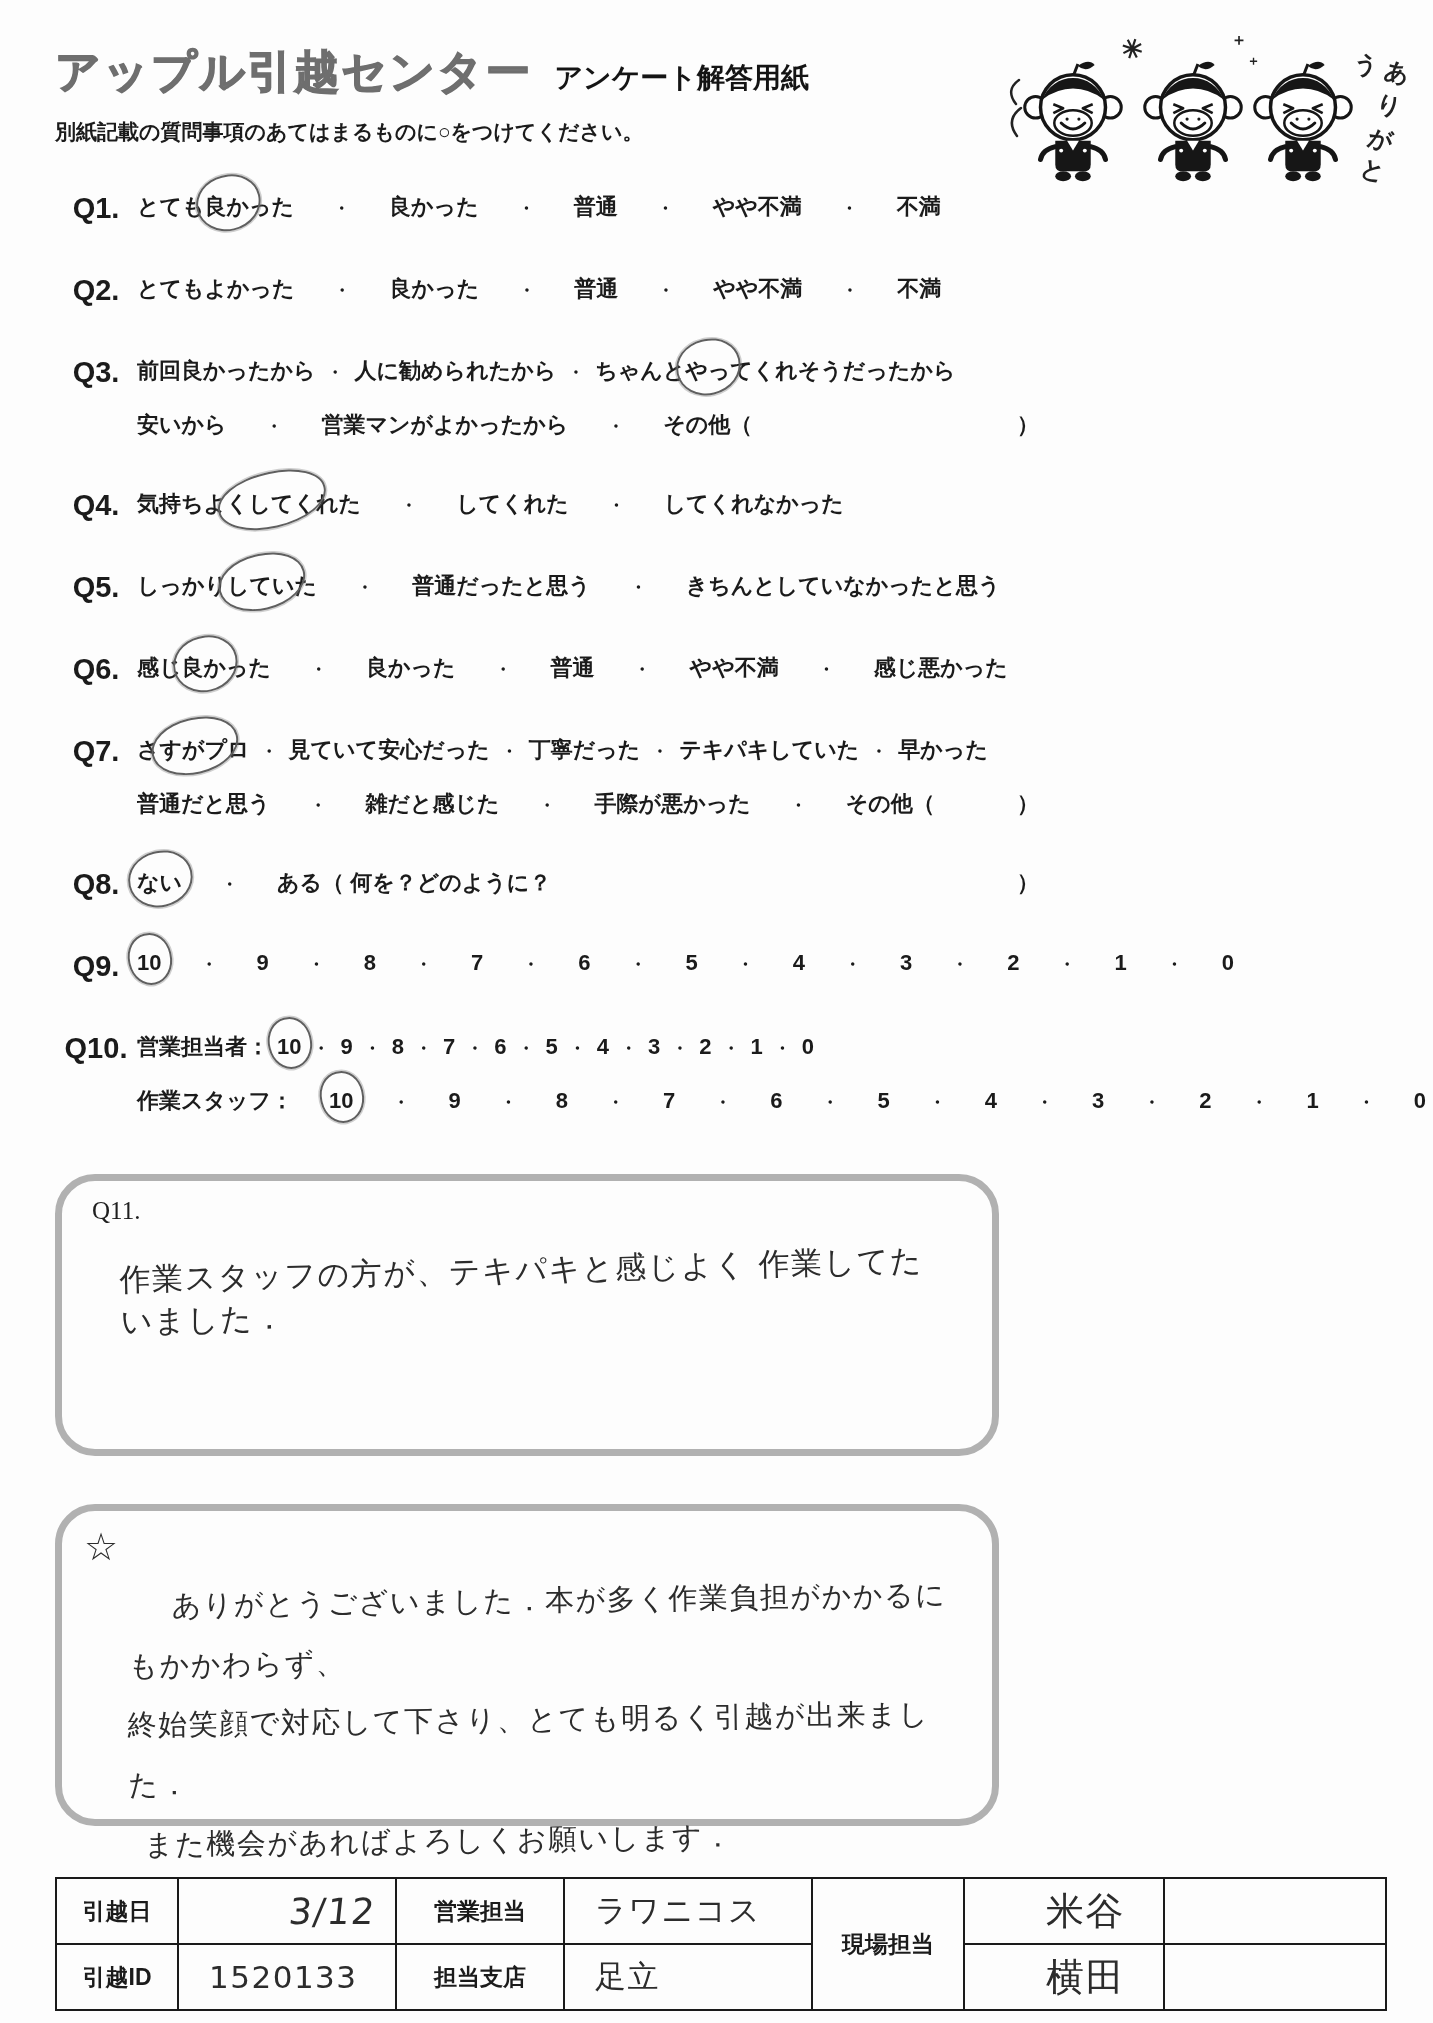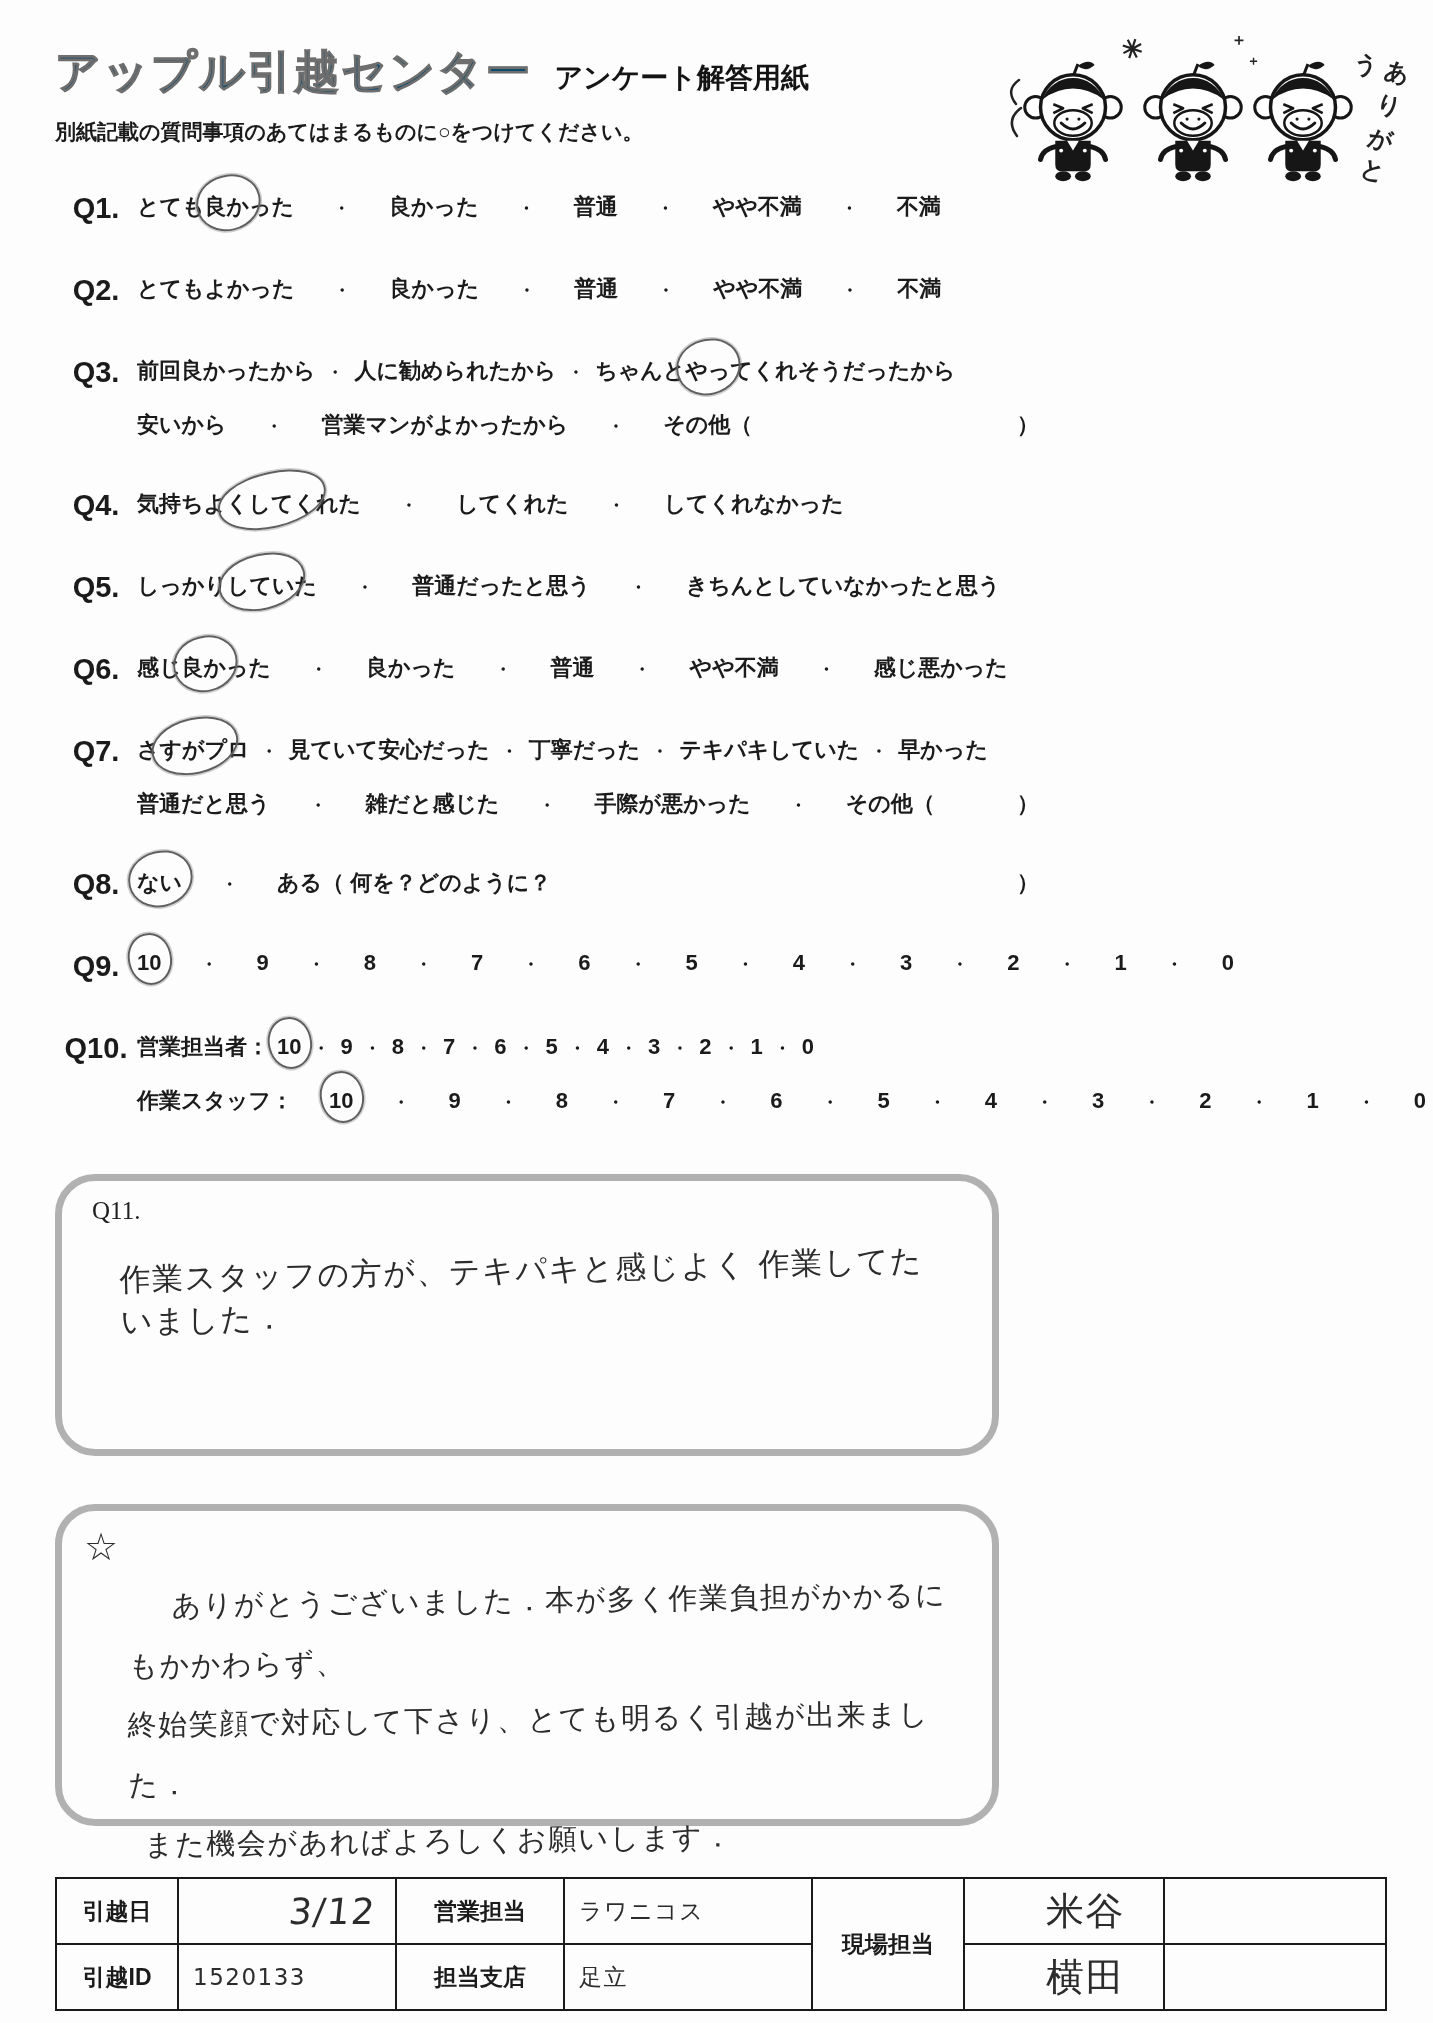--- a/index.html
+++ b/index.html
@@ -11,7 +11,7 @@
   
   .brand-row{display:flex;align-items:baseline;gap:22px;}
   .brand{
-    font-size:45px;font-weight:900;color:#0c4a6e;letter-spacing:2px;
+    font-size:45px;font-weight:900;color:#737373;letter-spacing:2px;
     -webkit-text-stroke:1.3px #6e6e6e;white-space:nowrap;
   }
   .form-title{font-size:28px;font-weight:800;color:#141414;white-space:nowrap;}

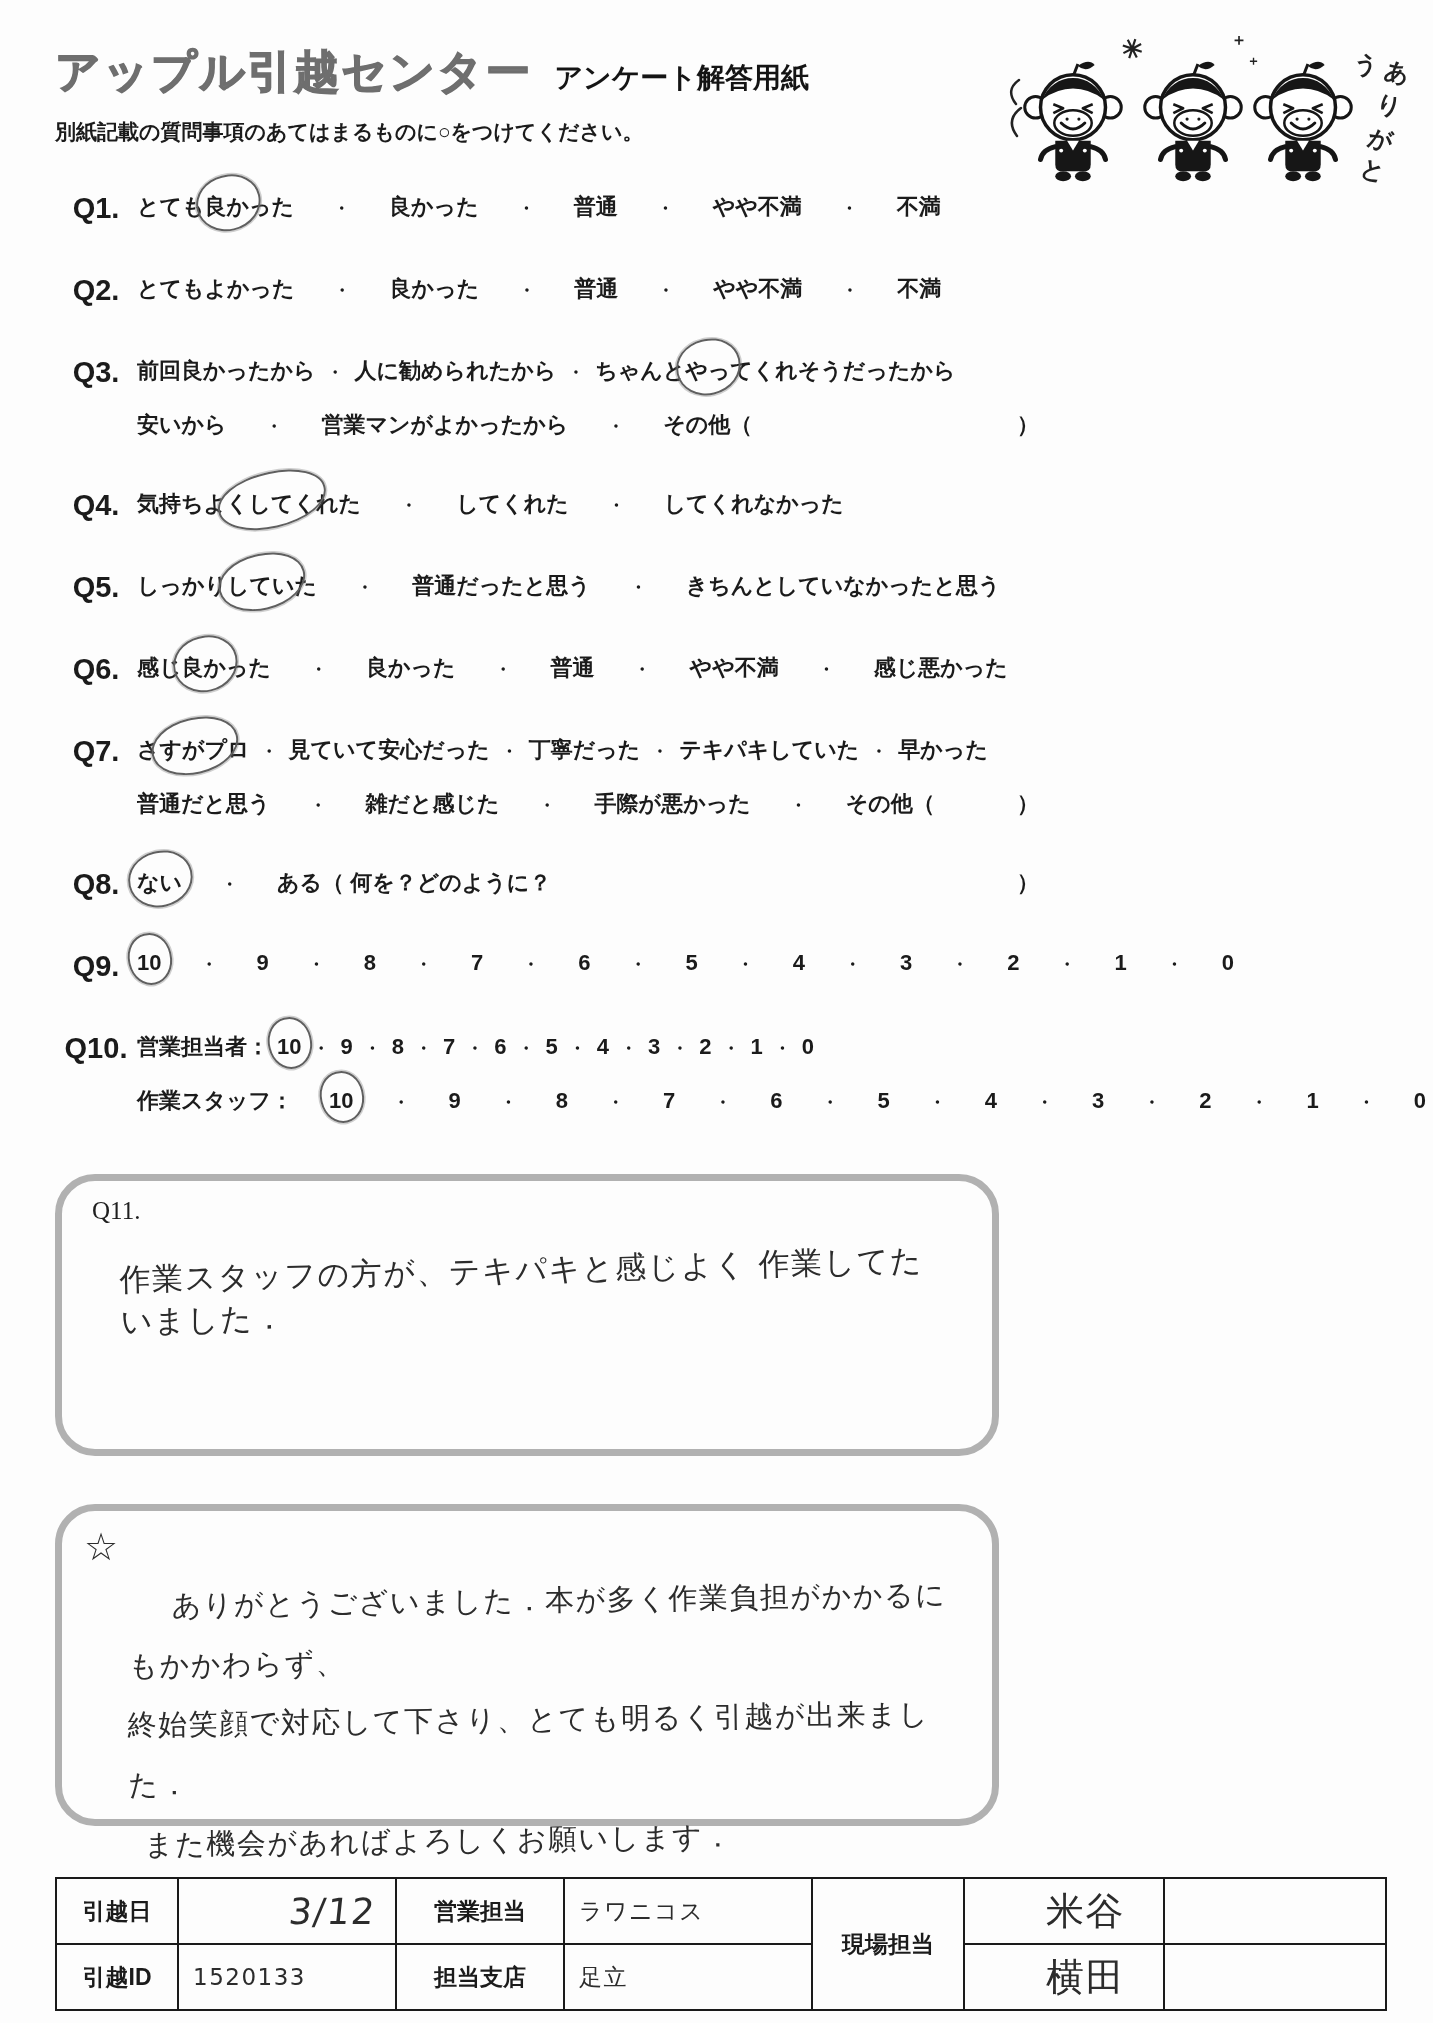--- a/index.html
+++ b/index.html
@@ -70,7 +70,7 @@
   }
   .footer-table td{border:2.5px solid #1a1a1a;height:66px;box-sizing:border-box;overflow:visible;}
   .footer-table .lbl{font-size:23px;font-weight:700;text-align:center;background:#fdfdfd;}
-  .footer-table .val{font-size:23px;padding-left:14px;}
+  .footer-table .val{font-size:31px;padding-left:30px;}
   .footer-table .val-date{font-size:36px;padding-left:110px;transform:skewX(-6deg);}
   .footer-table .val-name{font-size:38px;padding-left:44px;line-height:.95;text-align:center;}
   .monkey path,.monkey circle,.monkey ellipse,.monkey line,.monkey polygon{vector-effect:non-scaling-stroke;}

